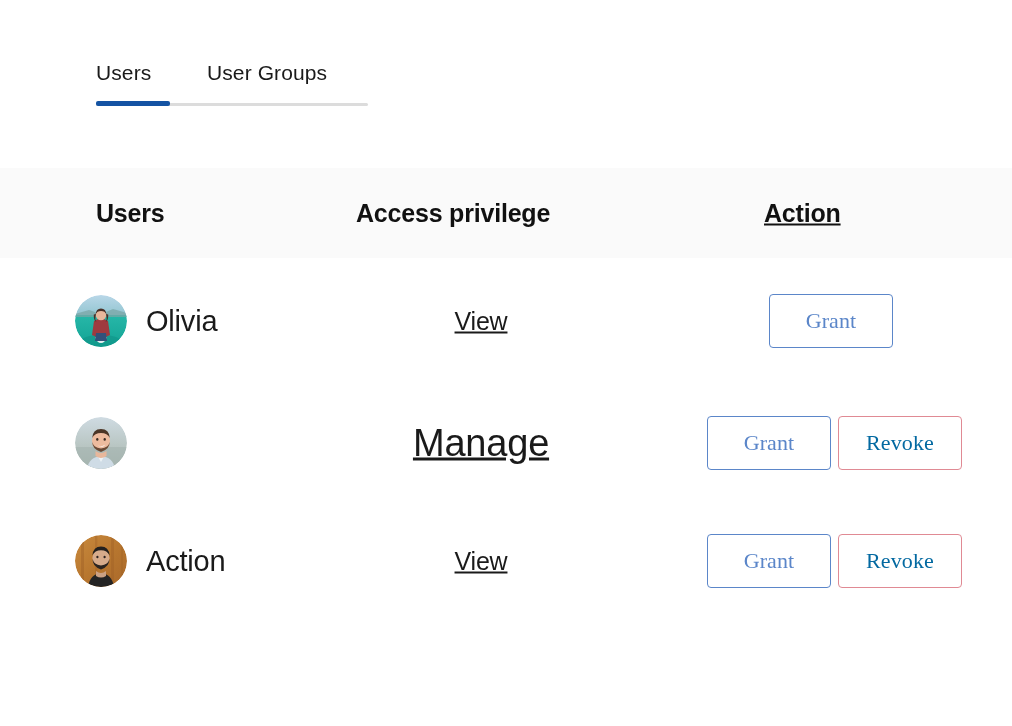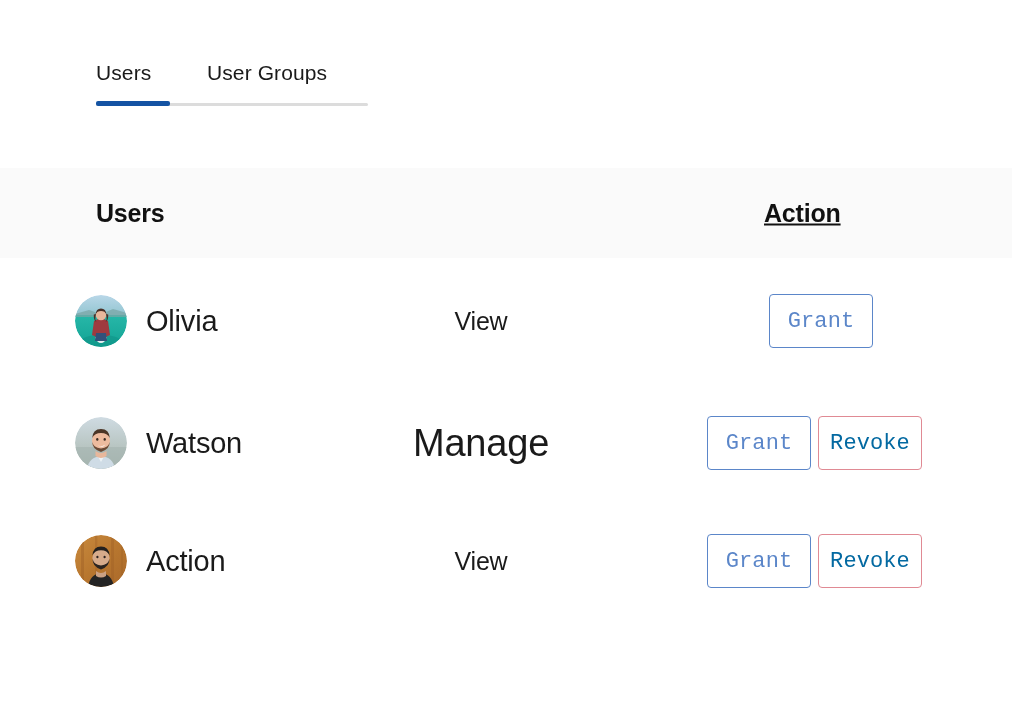--- a/index.html
+++ b/index.html
@@ -190,6 +190,7 @@
 
 <div class="table-header">
   <div class="th th-users">Users</div>
+  <div class="th th-privilege">Access privilege</div>
   <div class="th th-action">Action</div>
 </div>
 

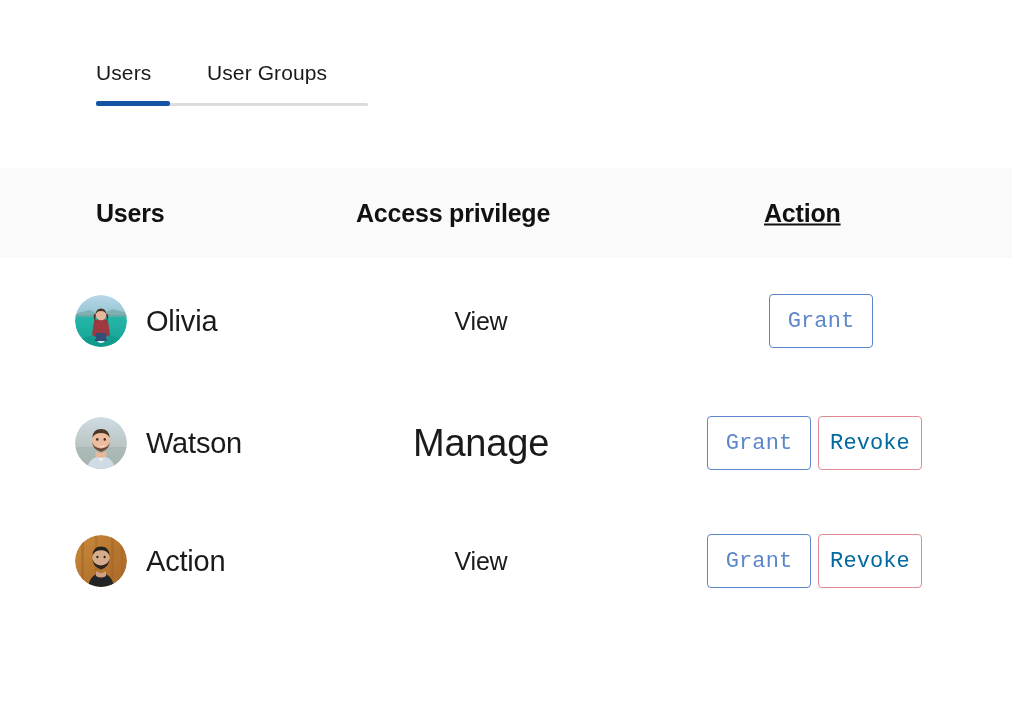--- a/index.html
+++ b/index.html
@@ -137,6 +137,7 @@
     color: #1a1a1a;
     letter-spacing: -0.2px;
     white-space: nowrap;
+    text-decoration: underline;
   }
   .priv-sm { font-size: 25px; }
   .priv-lg { font-size: 38px; }

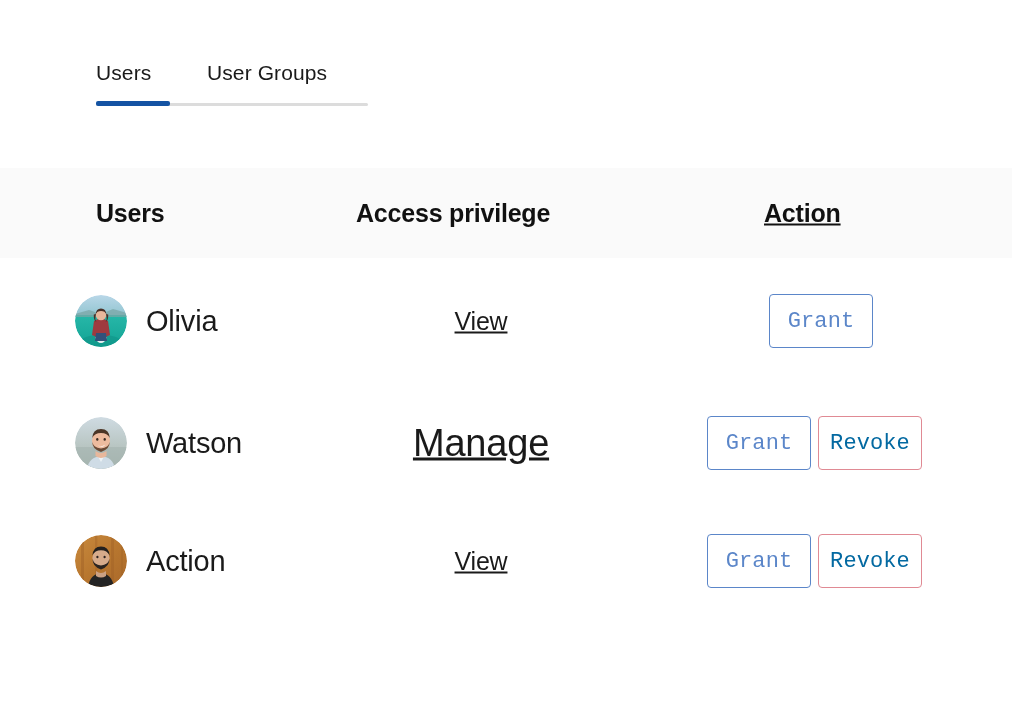--- a/index.html
+++ b/index.html
@@ -153,13 +153,13 @@
   .cell-action-double { left: 692px; }
 
   .btn {
-    width: 104px;
+    width: 124px;
     height: 54px;
     box-sizing: border-box;
     background: #ffffff;
     border-radius: 4px;
     font-size: 22px;
-    font-family: Liberation Mono, monospace;
+    font-family: Liberation Serif, serif;
     letter-spacing: 0.1px;
     cursor: pointer;
     display: flex;

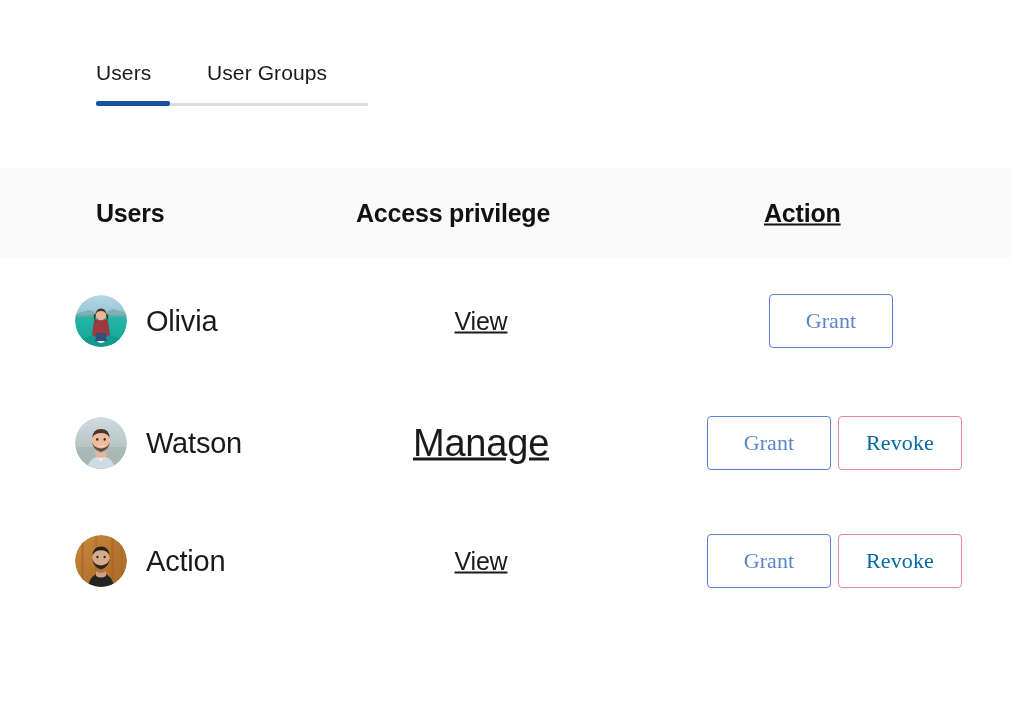--- a/index.html
+++ b/index.html
@@ -268,7 +268,6 @@
           </g>
         </svg>
       </span>
-      <span class="user-name">Watson</span>
     </div>
 
     <div class="cell-privilege priv-lg">Manage</div>

